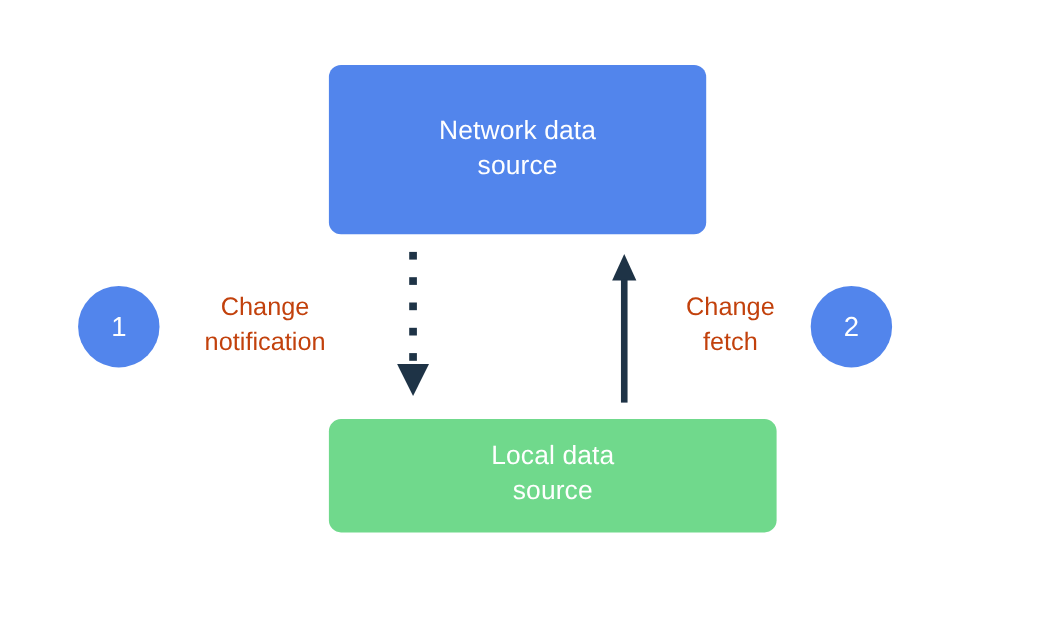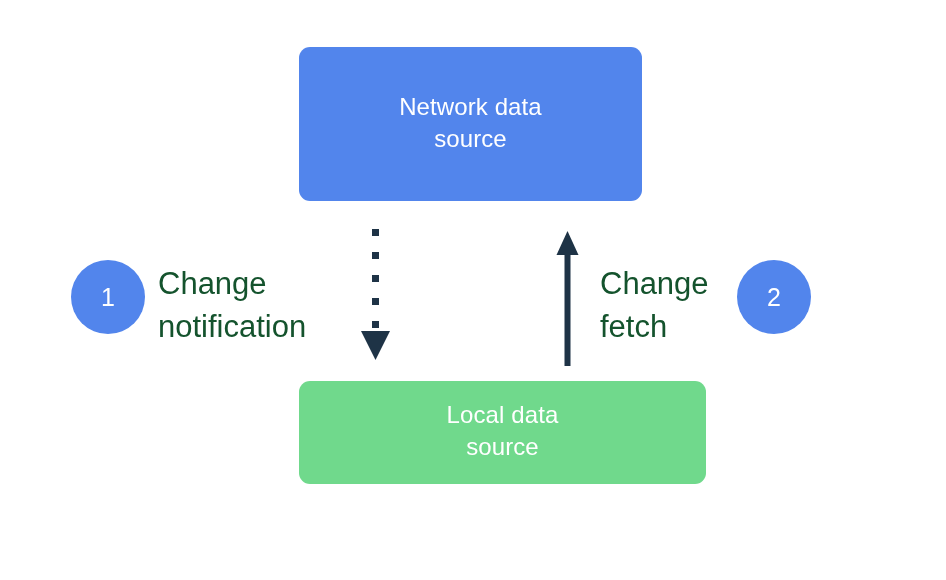--- a/index.html
+++ b/index.html
@@ -35,7 +35,7 @@
   }
   #network-box {
     left: 299px;
-    top: 47px;
+    top: 59px;
     width: 343px;
     height: 154px;
     background: #5285EC;

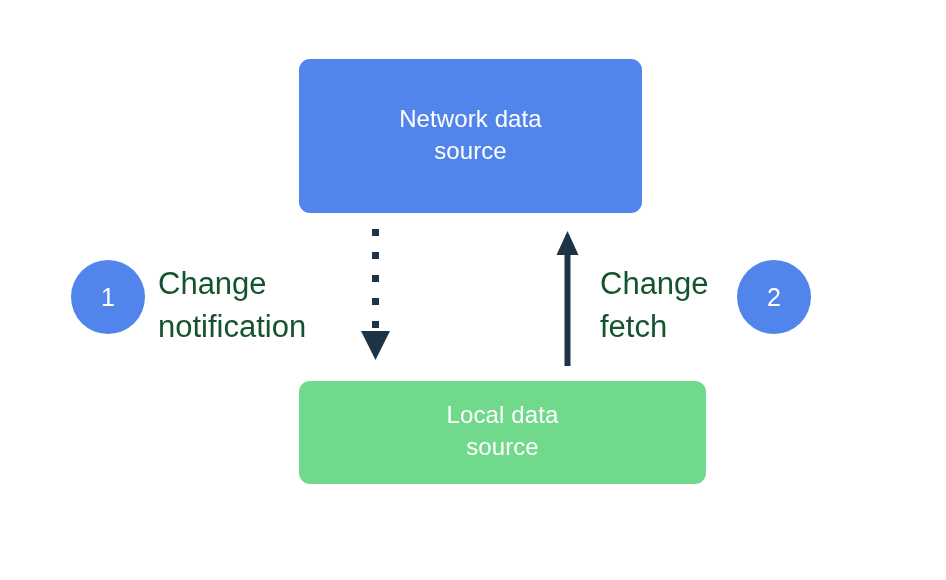--- a/index.html
+++ b/index.html
@@ -77,10 +77,10 @@
   
   .edge-label {
     position: absolute;
-    color: #14532d;
-    font-size: 31px;
+    color: #c2410c;
+    font-size: 23px;
     line-height: 1.38;
-    text-align: left;
+    text-align: center;
     white-space: pre-line;
   }
   #label-notification {

